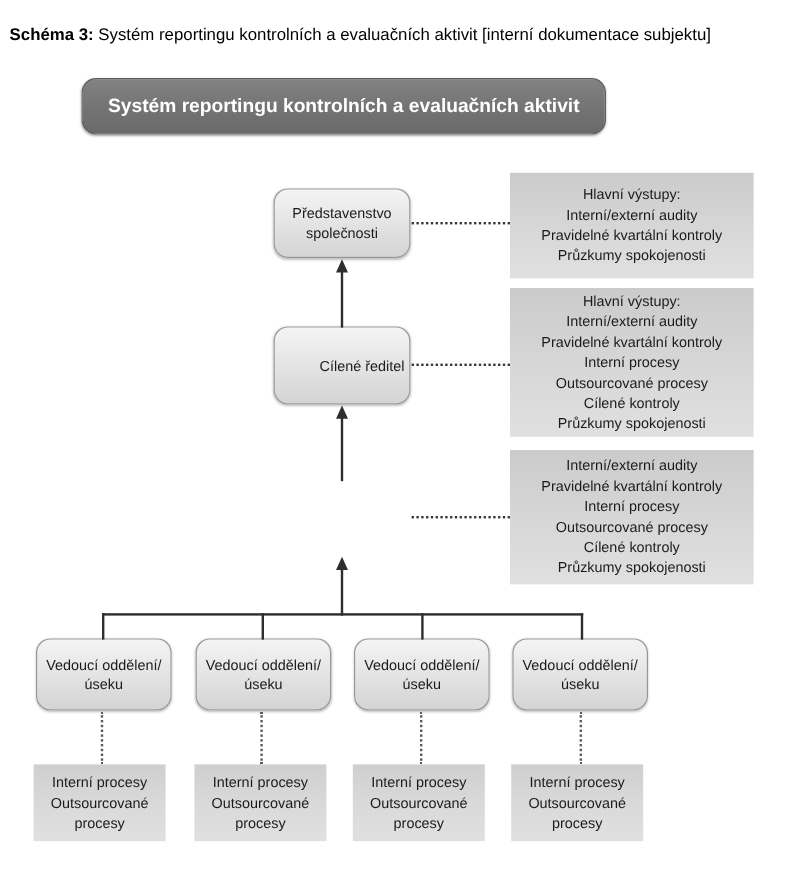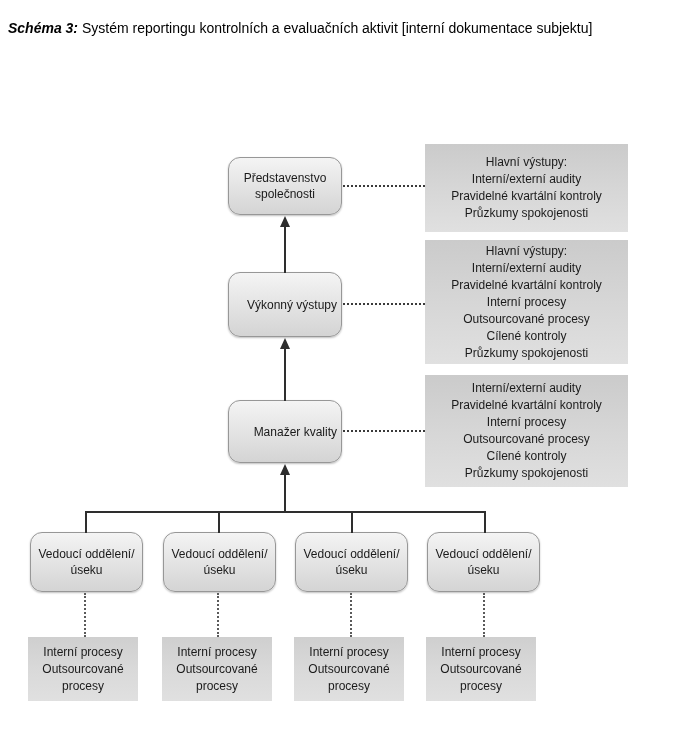--- a/index.html
+++ b/index.html
@@ -11,7 +11,7 @@
     position:absolute;left:8px;top:4px;width:600px;
     font-size:14px;line-height:1.45;color:#000;
   }
-  .caption b{font-weight:bold;font-style:italic;}
+  .caption b{font-weight:bold;}
   .banner{
     position:absolute;left:68px;top:65px;width:435px;height:45px;
     background:linear-gradient(180deg,#828282 0%,#737373 55%,#6a6a6a 100%);

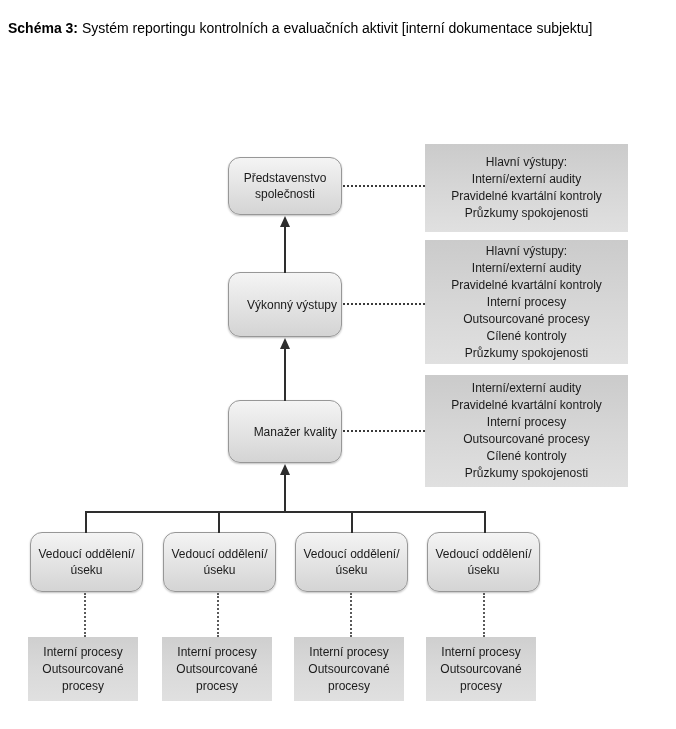--- a/index.html
+++ b/index.html
@@ -59,6 +59,9 @@
 
   <p class="caption"><b>Schéma 3:</b><span> Systém reportingu kontrolních a evaluačních aktivit [interní dokumentace subjektu]</span></p>
 
+  <div class="banner">
+    <span>Systém reportingu kontrolních a evaluačních aktivit</span>
+  </div>
 
   <div class="node" style="left:228px;top:157px;width:114px;height:58px;">
     <span>Představenstvo společnosti</span>

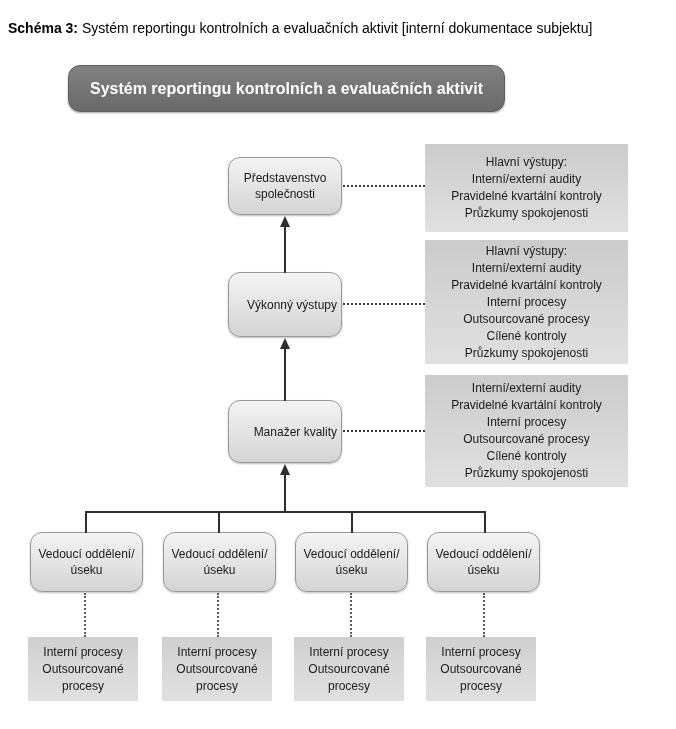--- a/index.html
+++ b/index.html
@@ -68,7 +68,7 @@
   </div>
 
   <div class="node" style="left:228px;top:272px;width:114px;height:65px;">
-    <span>Výkonný výstupy</span>
+    <span>Cílené ředitel</span>
   </div>
 
   <div class="node" style="left:228px;top:400px;width:114px;height:63px;">

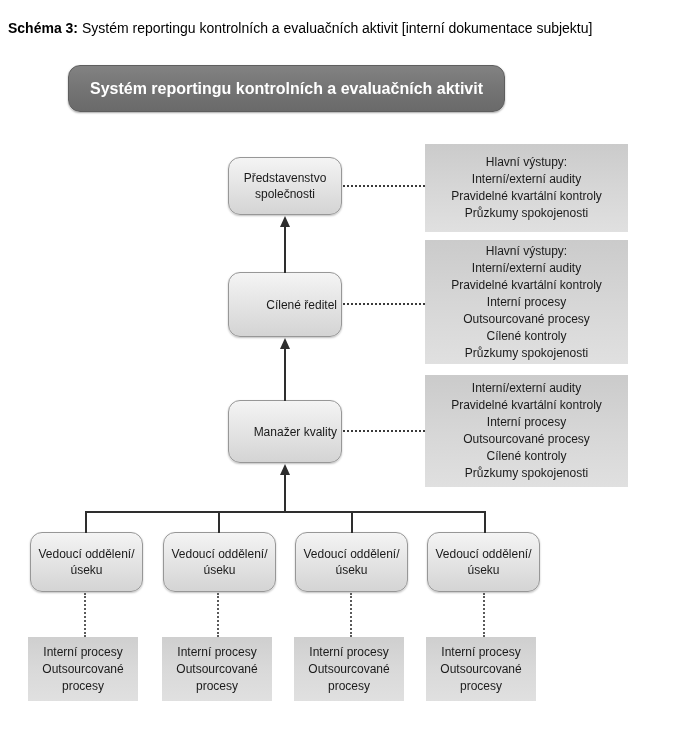--- a/index.html
+++ b/index.html
@@ -71,9 +71,6 @@
     <span>Cílené ředitel</span>
   </div>
 
-  <div class="node" style="left:228px;top:400px;width:114px;height:63px;">
-    <span>Manažer kvality</span>
-  </div>
 
   <div class="panel" style="top:144px;height:88px;">
     <div>Hlavní výstupy:</div>

